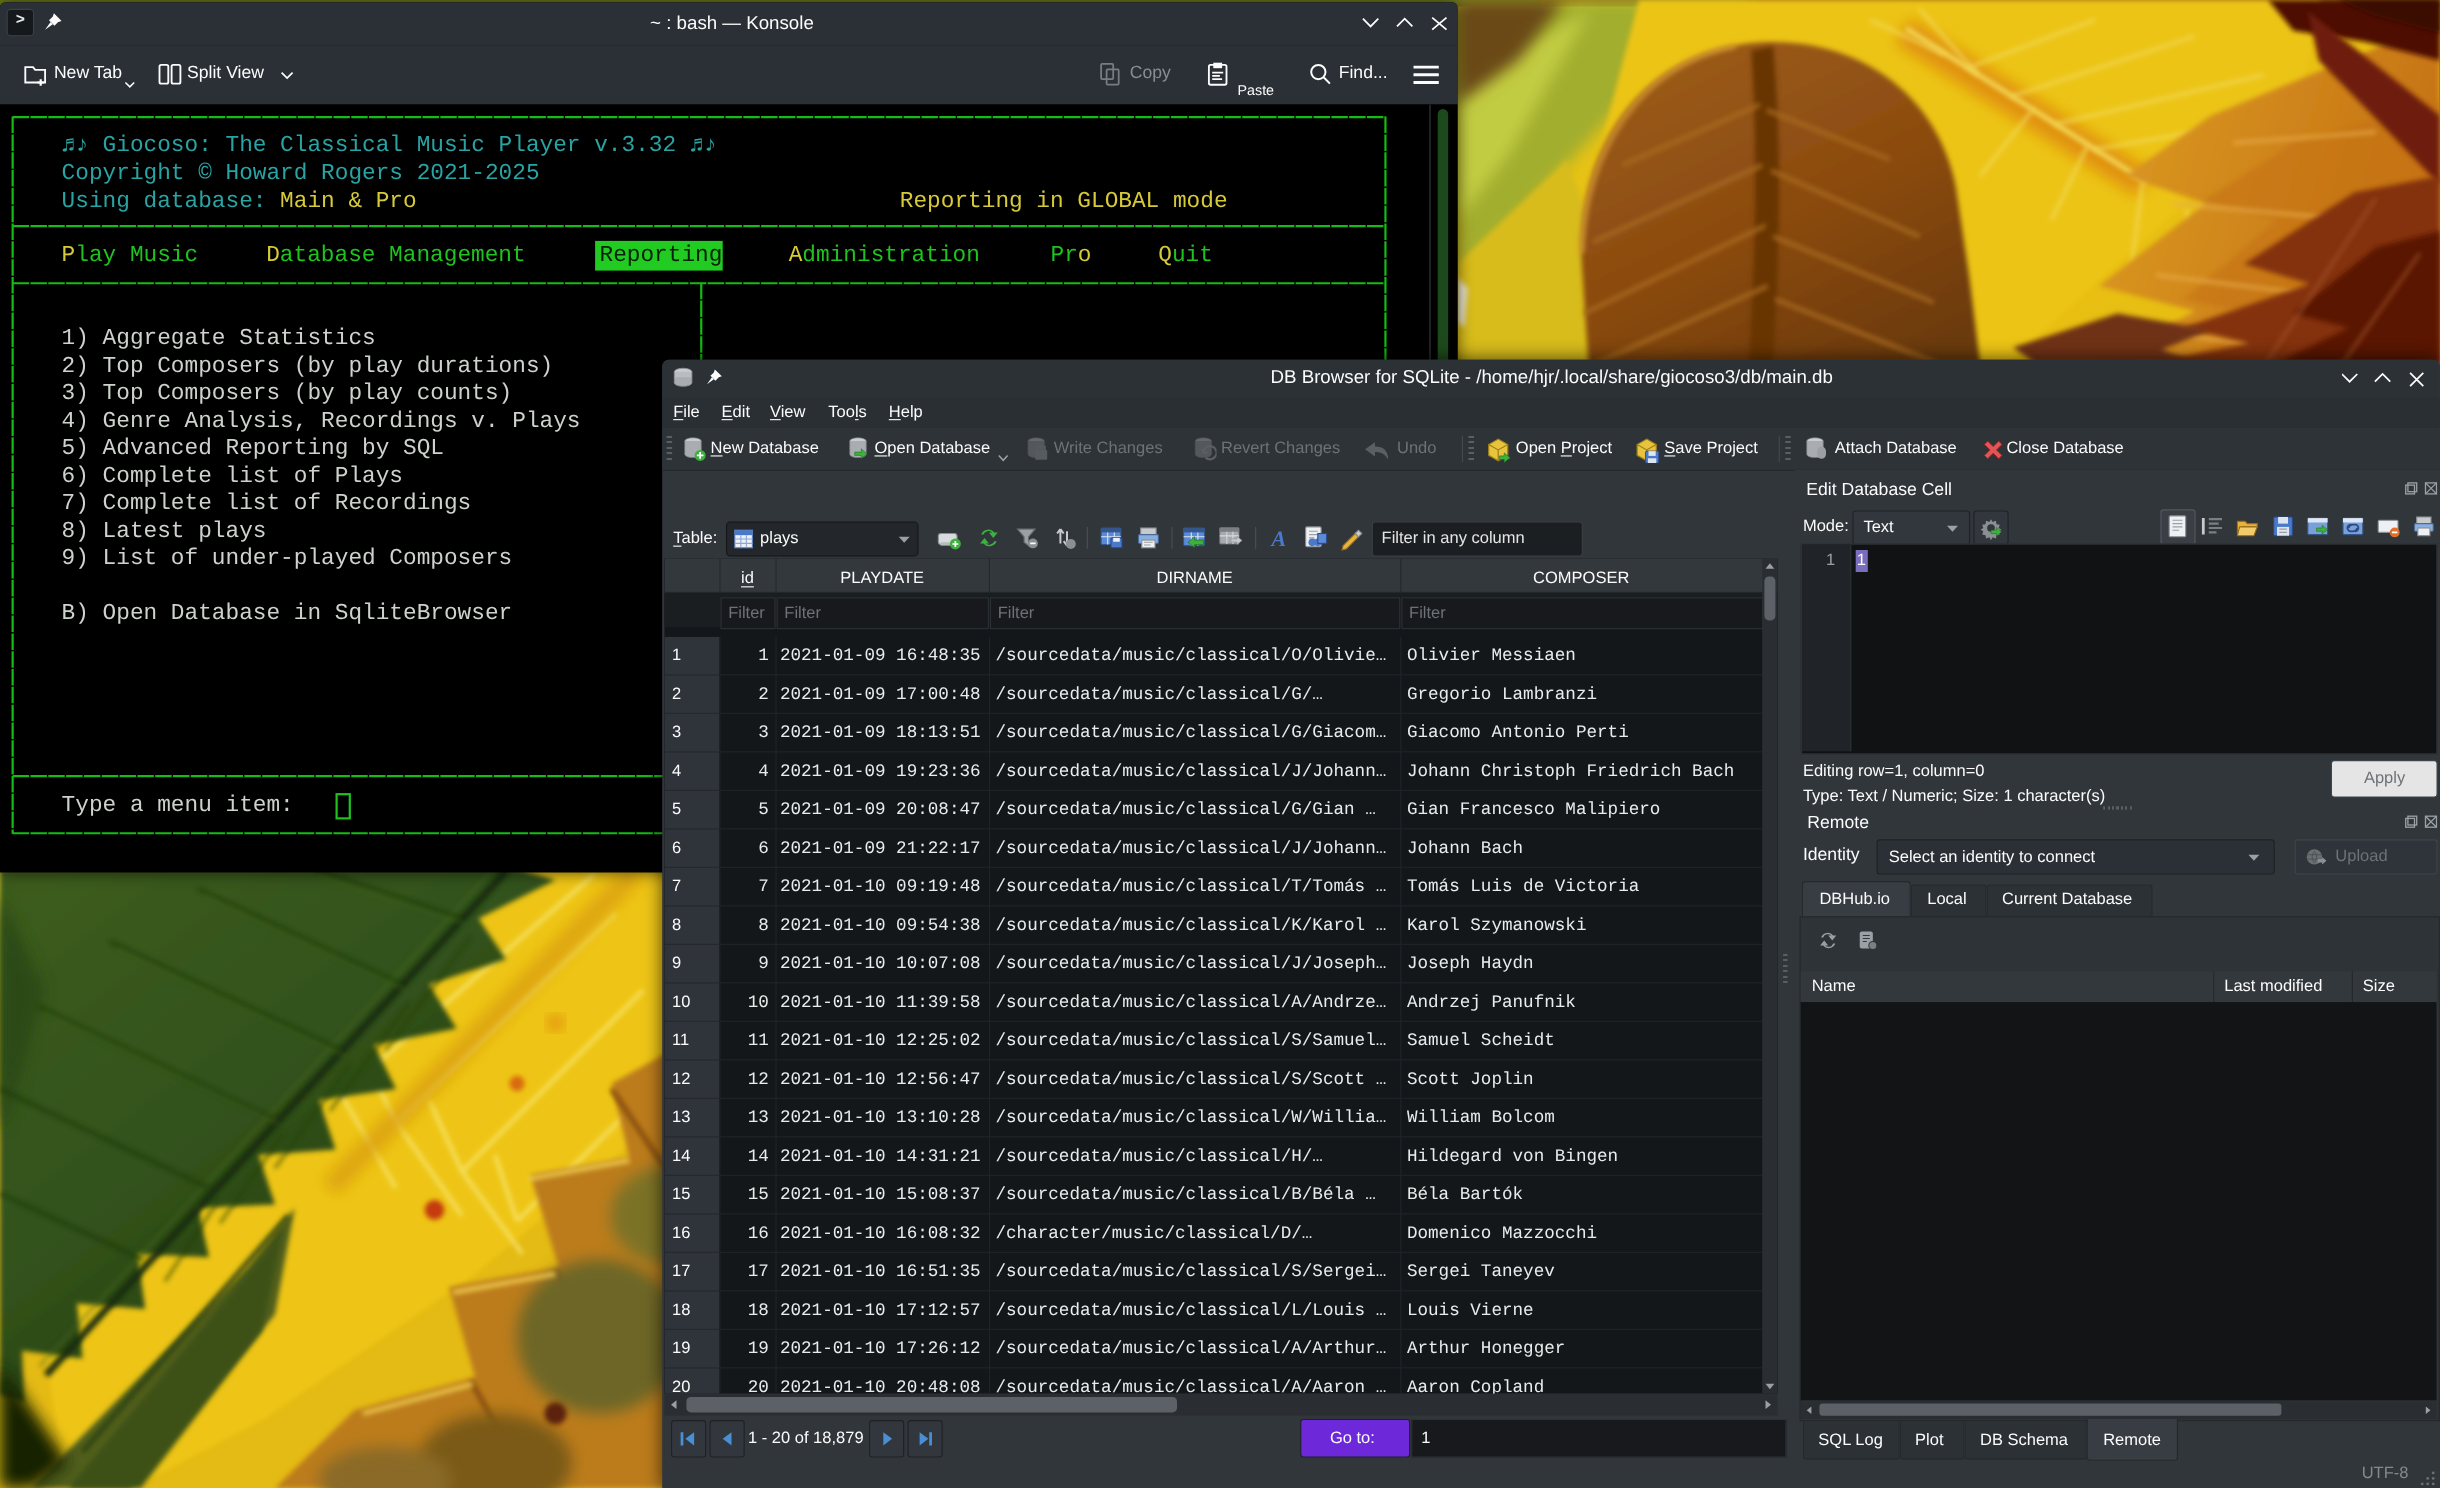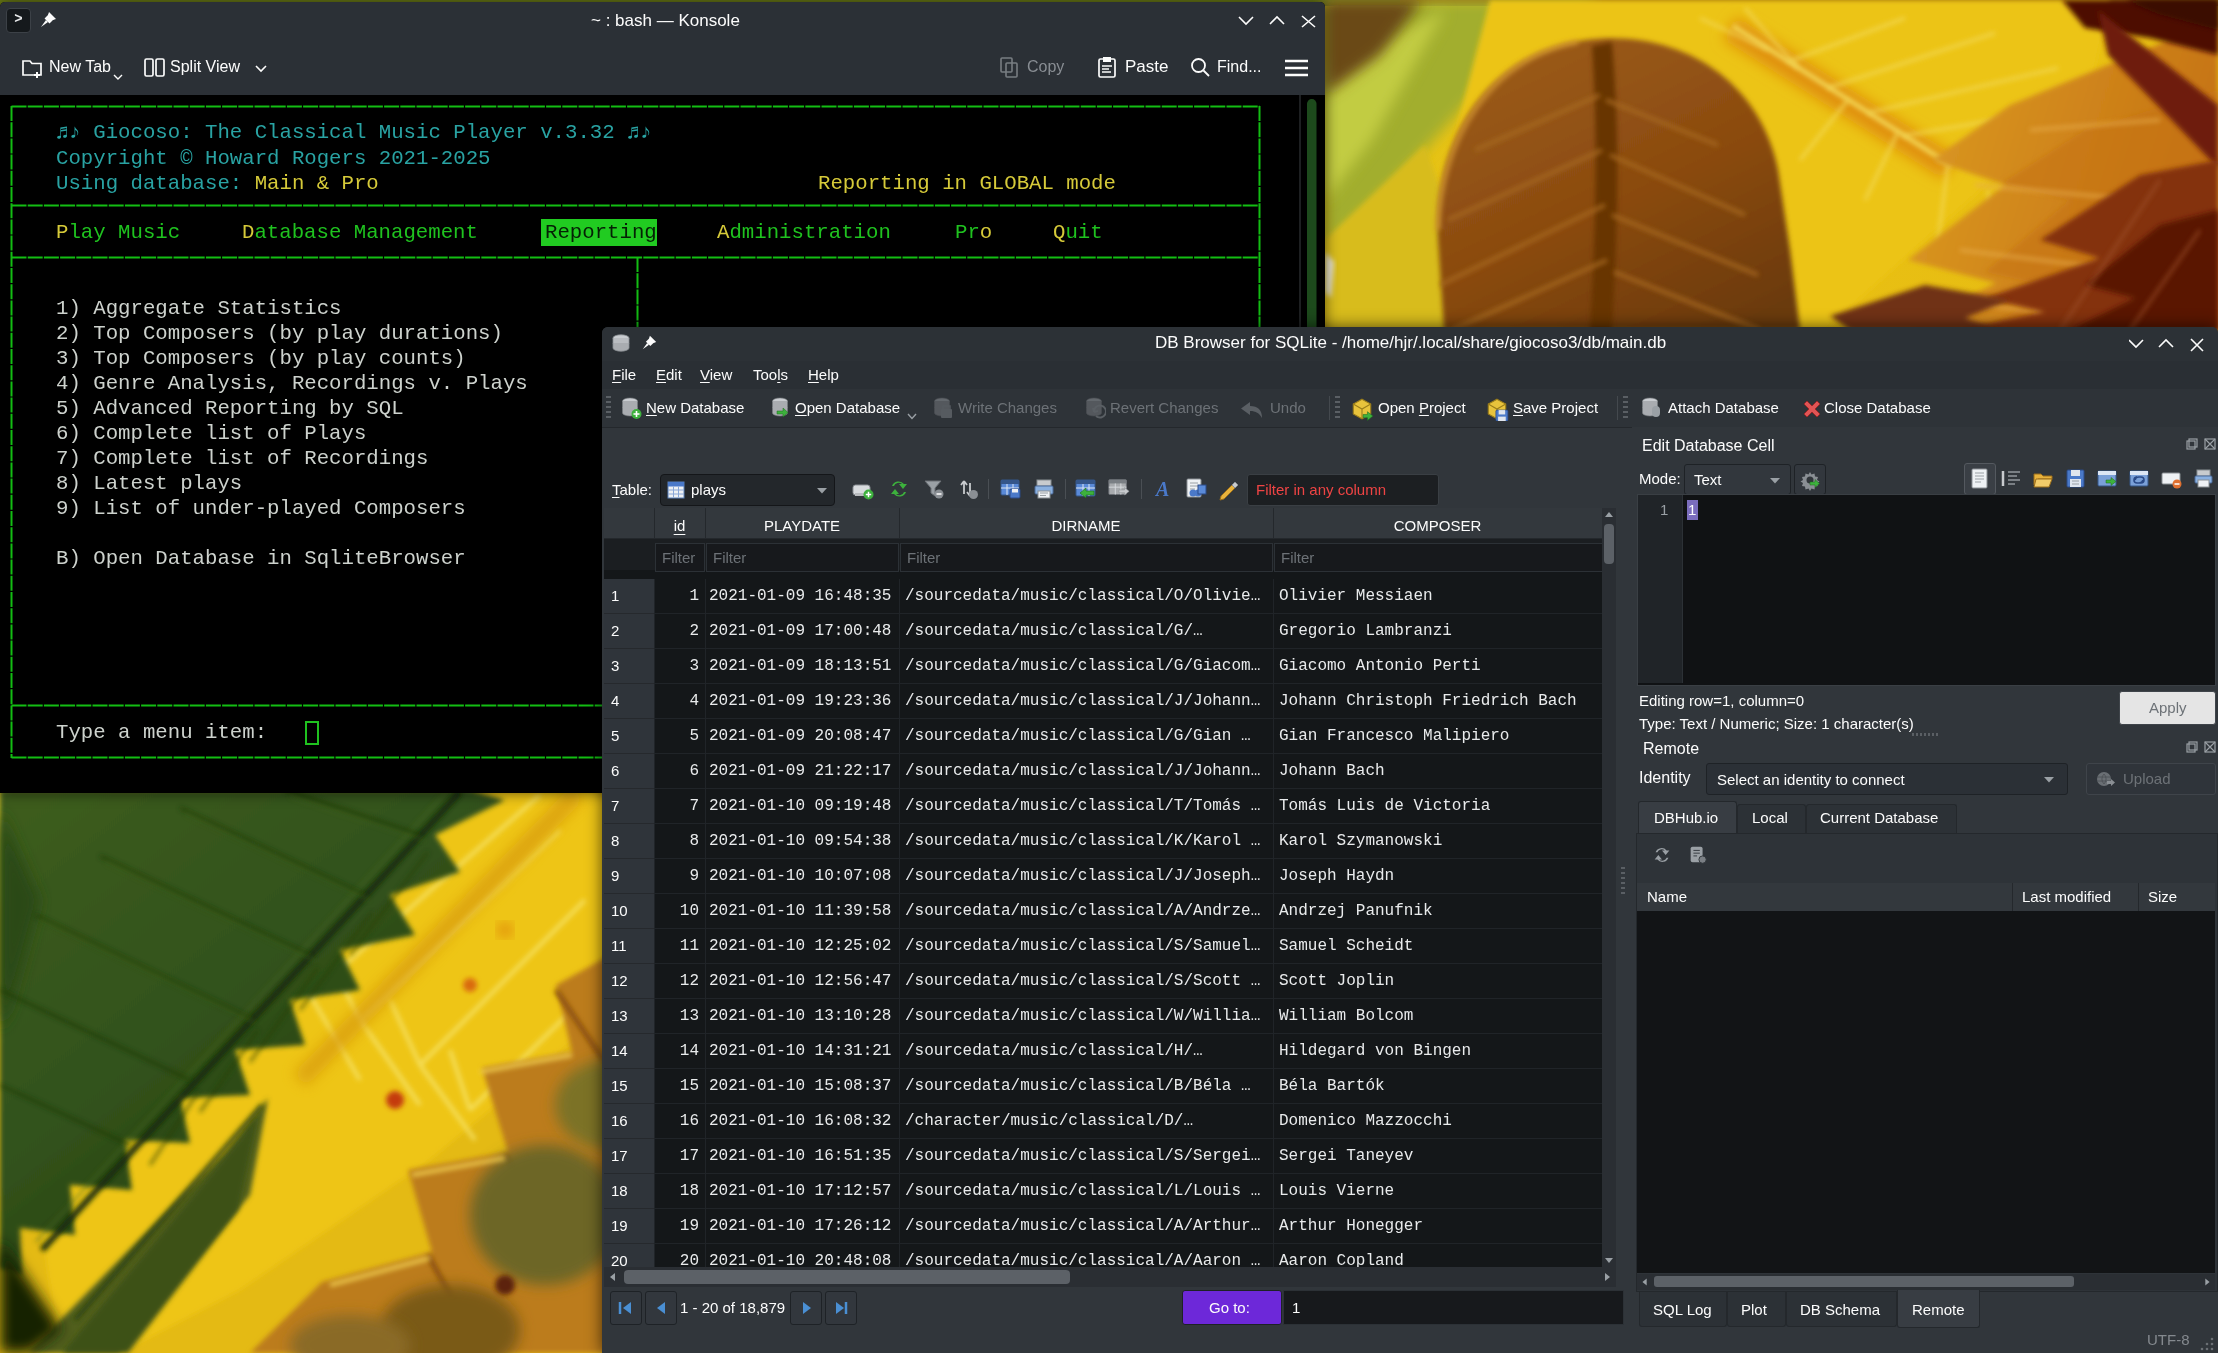--- a/index.html
+++ b/index.html
@@ -172,7 +172,7 @@
         <rect x="8" y="2" width="8" height="5" fill="#fcfcfc"></rect>
         <path d="M7,11 h10 M7,14 h7 M7,17 h9" stroke="#fcfcfc" stroke-width="1.6"></path>
       </svg>
-  <div class="ui" style="left:1125px;top:17px;font-size:17px">Paste</div>
+  <div class="ui" style="left:1125px;top:32px;font-size:13px">Paste</div>
   <svg class="ab" style="left:1188px;top:14px" width="25" height="25" viewBox="0 0 25 25" fill="none" stroke="#fcfcfc" stroke-width="1.8">
         <circle cx="10.5" cy="10.5" r="6.5"></circle>
         <path d="M15.5,15.5 L21,21"></path>

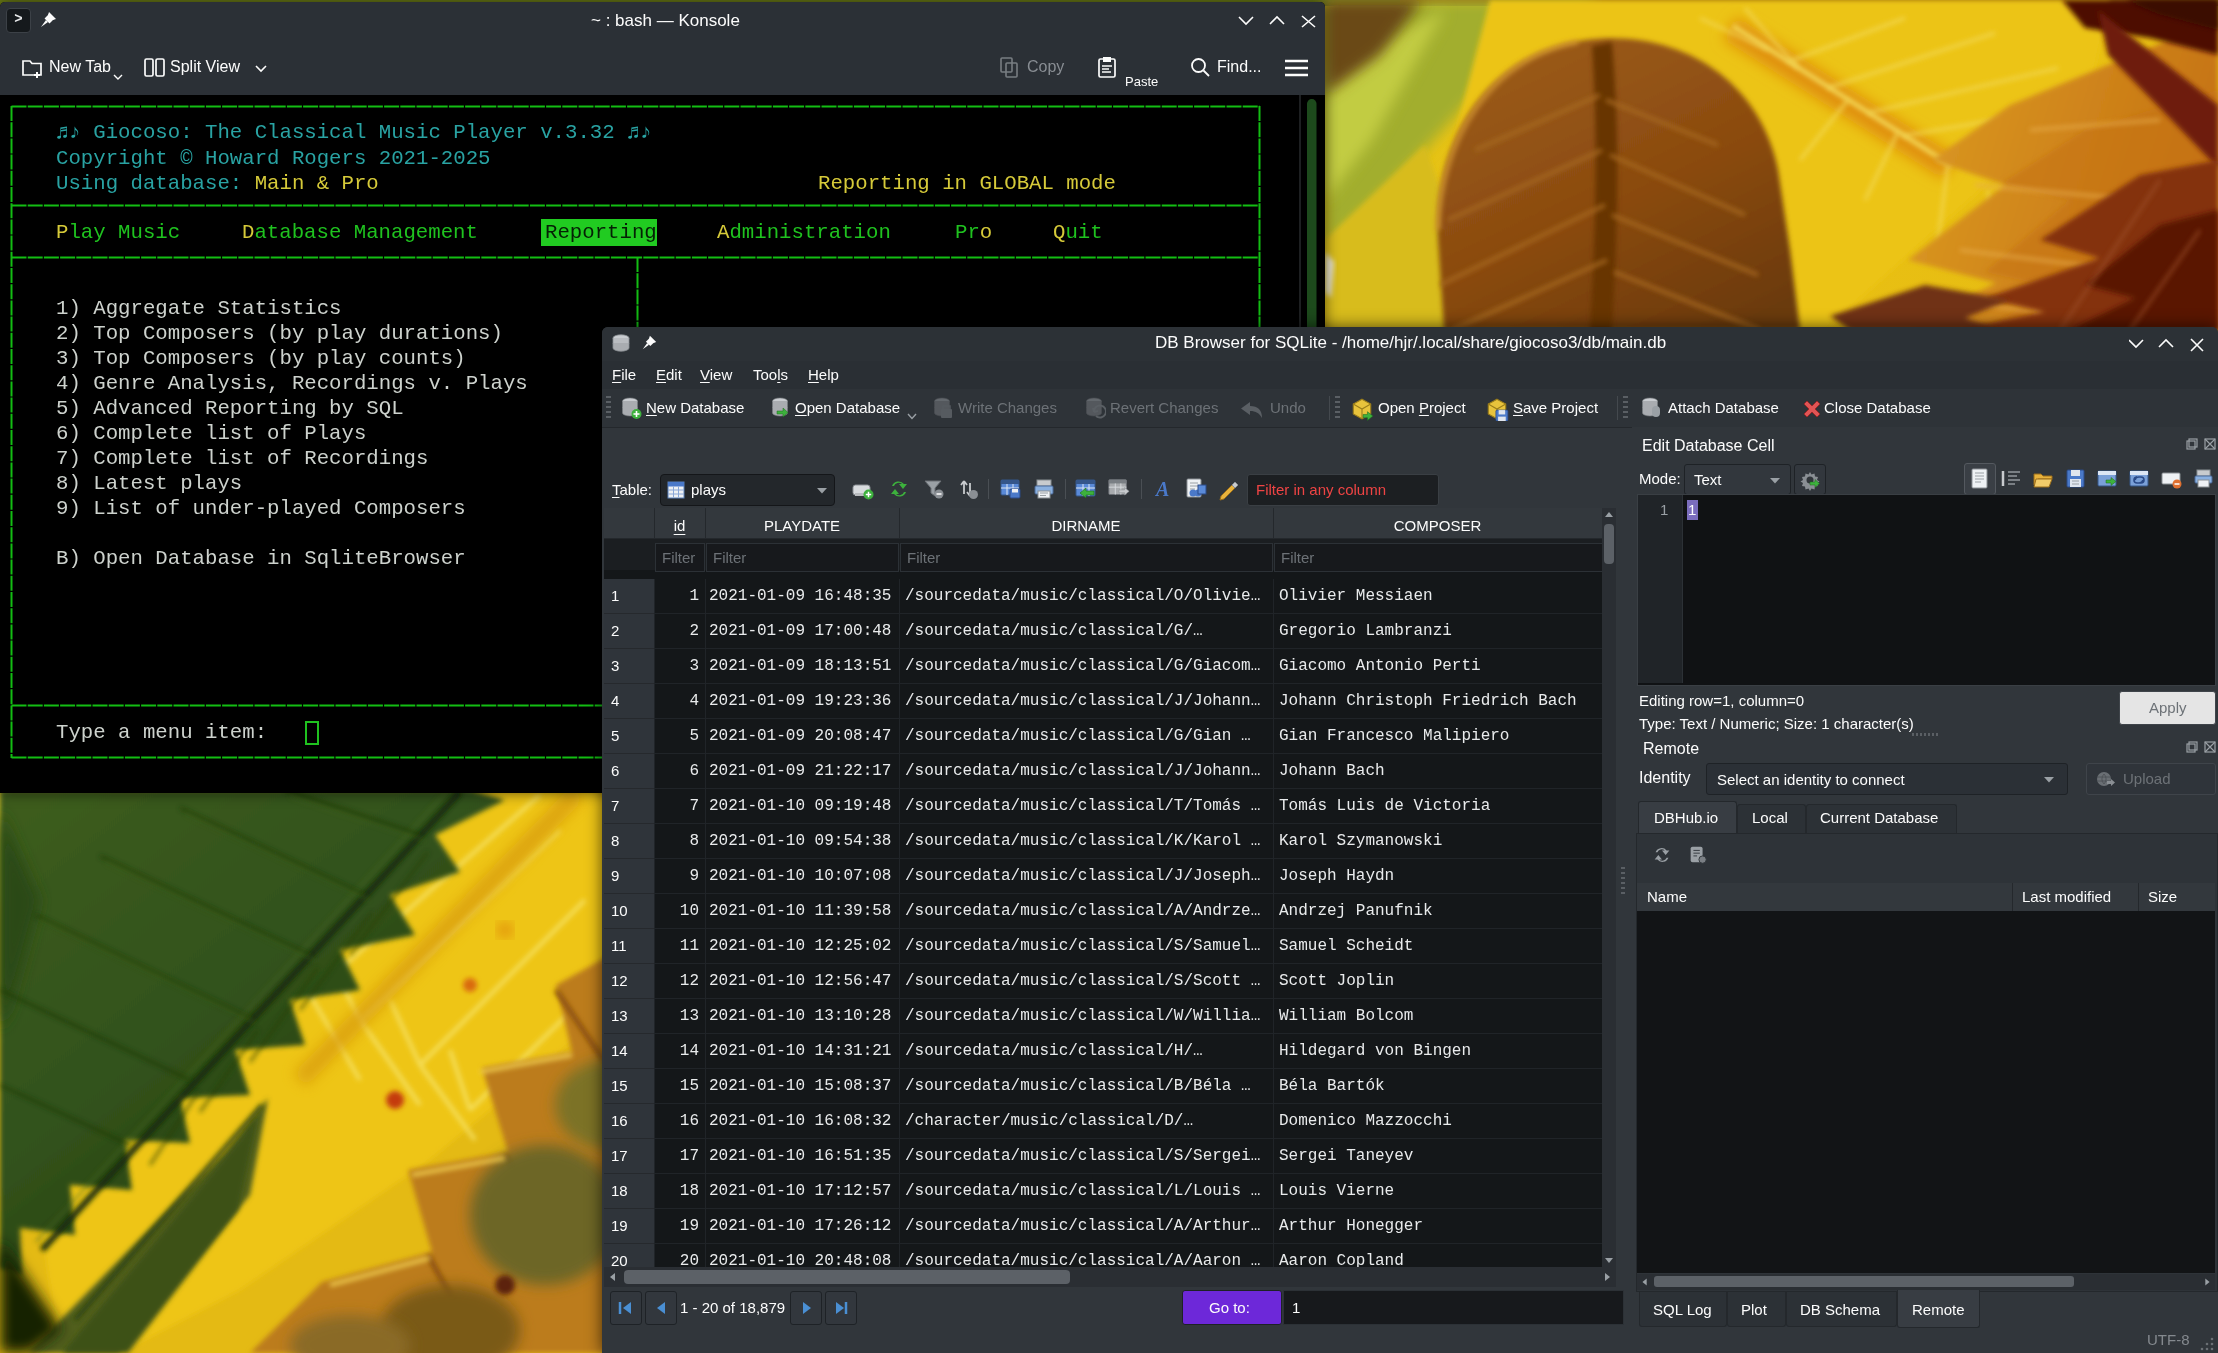--- a/index.html
+++ b/index.html
@@ -423,7 +423,7 @@
       </svg>
 
   <div class="ab" style="left:643px;top:4px;width:190px;height:30px;background:#1c1f22;border:1px solid #3a3f44;border-radius:3px">
-   <div class="ui" style="left:8px;top:6px;color:#ef4444">Filter in any column</div>
+   <div class="ui" style="left:8px;top:6px;color:#e5e5e5">Filter in any column</div>
   </div>
  </div>
 <div class="ab" style="left:2px;top:181px;width:1012px;height:759px;background:#141719;overflow:hidden">

